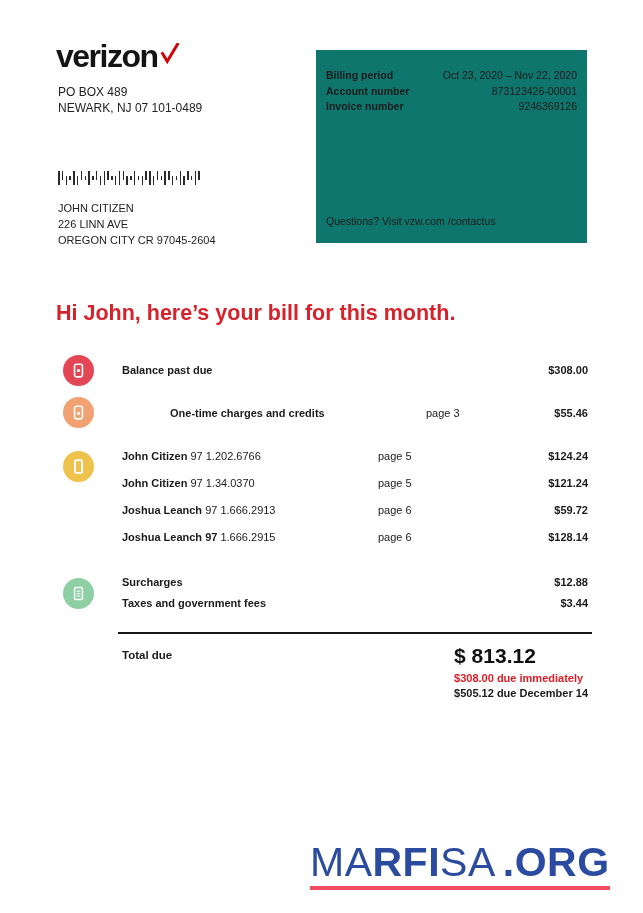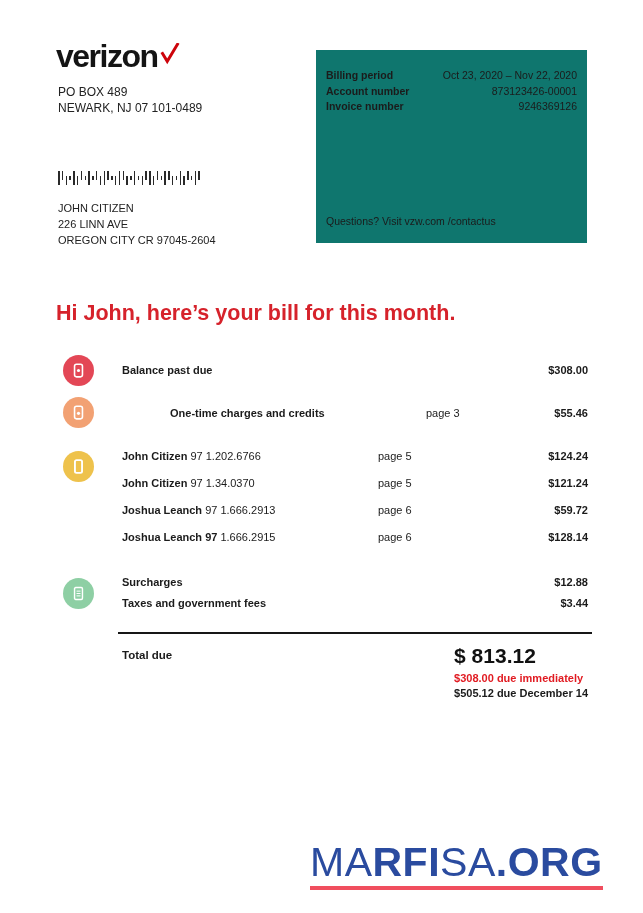--- a/index.html
+++ b/index.html
@@ -212,7 +212,7 @@
 </div>
 
 <div class="watermark">
-  <div class="wm-text" id="wm-text" style="color: rgb(42, 75, 159);"><span style="font-weight: 400;">MA</span><span style="font-weight: 700;">RFI</span><span style="font-weight: 400;">SA</span><span style="font-weight: 700;">.ORG</span></div>
+  <div class="wm-text" id="wm-text" style="color: rgb(42, 75, 159);"><span style="font-weight: 400;">MA</span><span style="font-weight: 700;">RFI</span><span style="font-weight: 400;">SA</span><span style="font-weight: 700; margin-left: 7px;">.ORG</span></div>
   <div class="wm-underline" id="wm-underline" style="background: rgb(240, 78, 94);"></div>
 </div>
 

